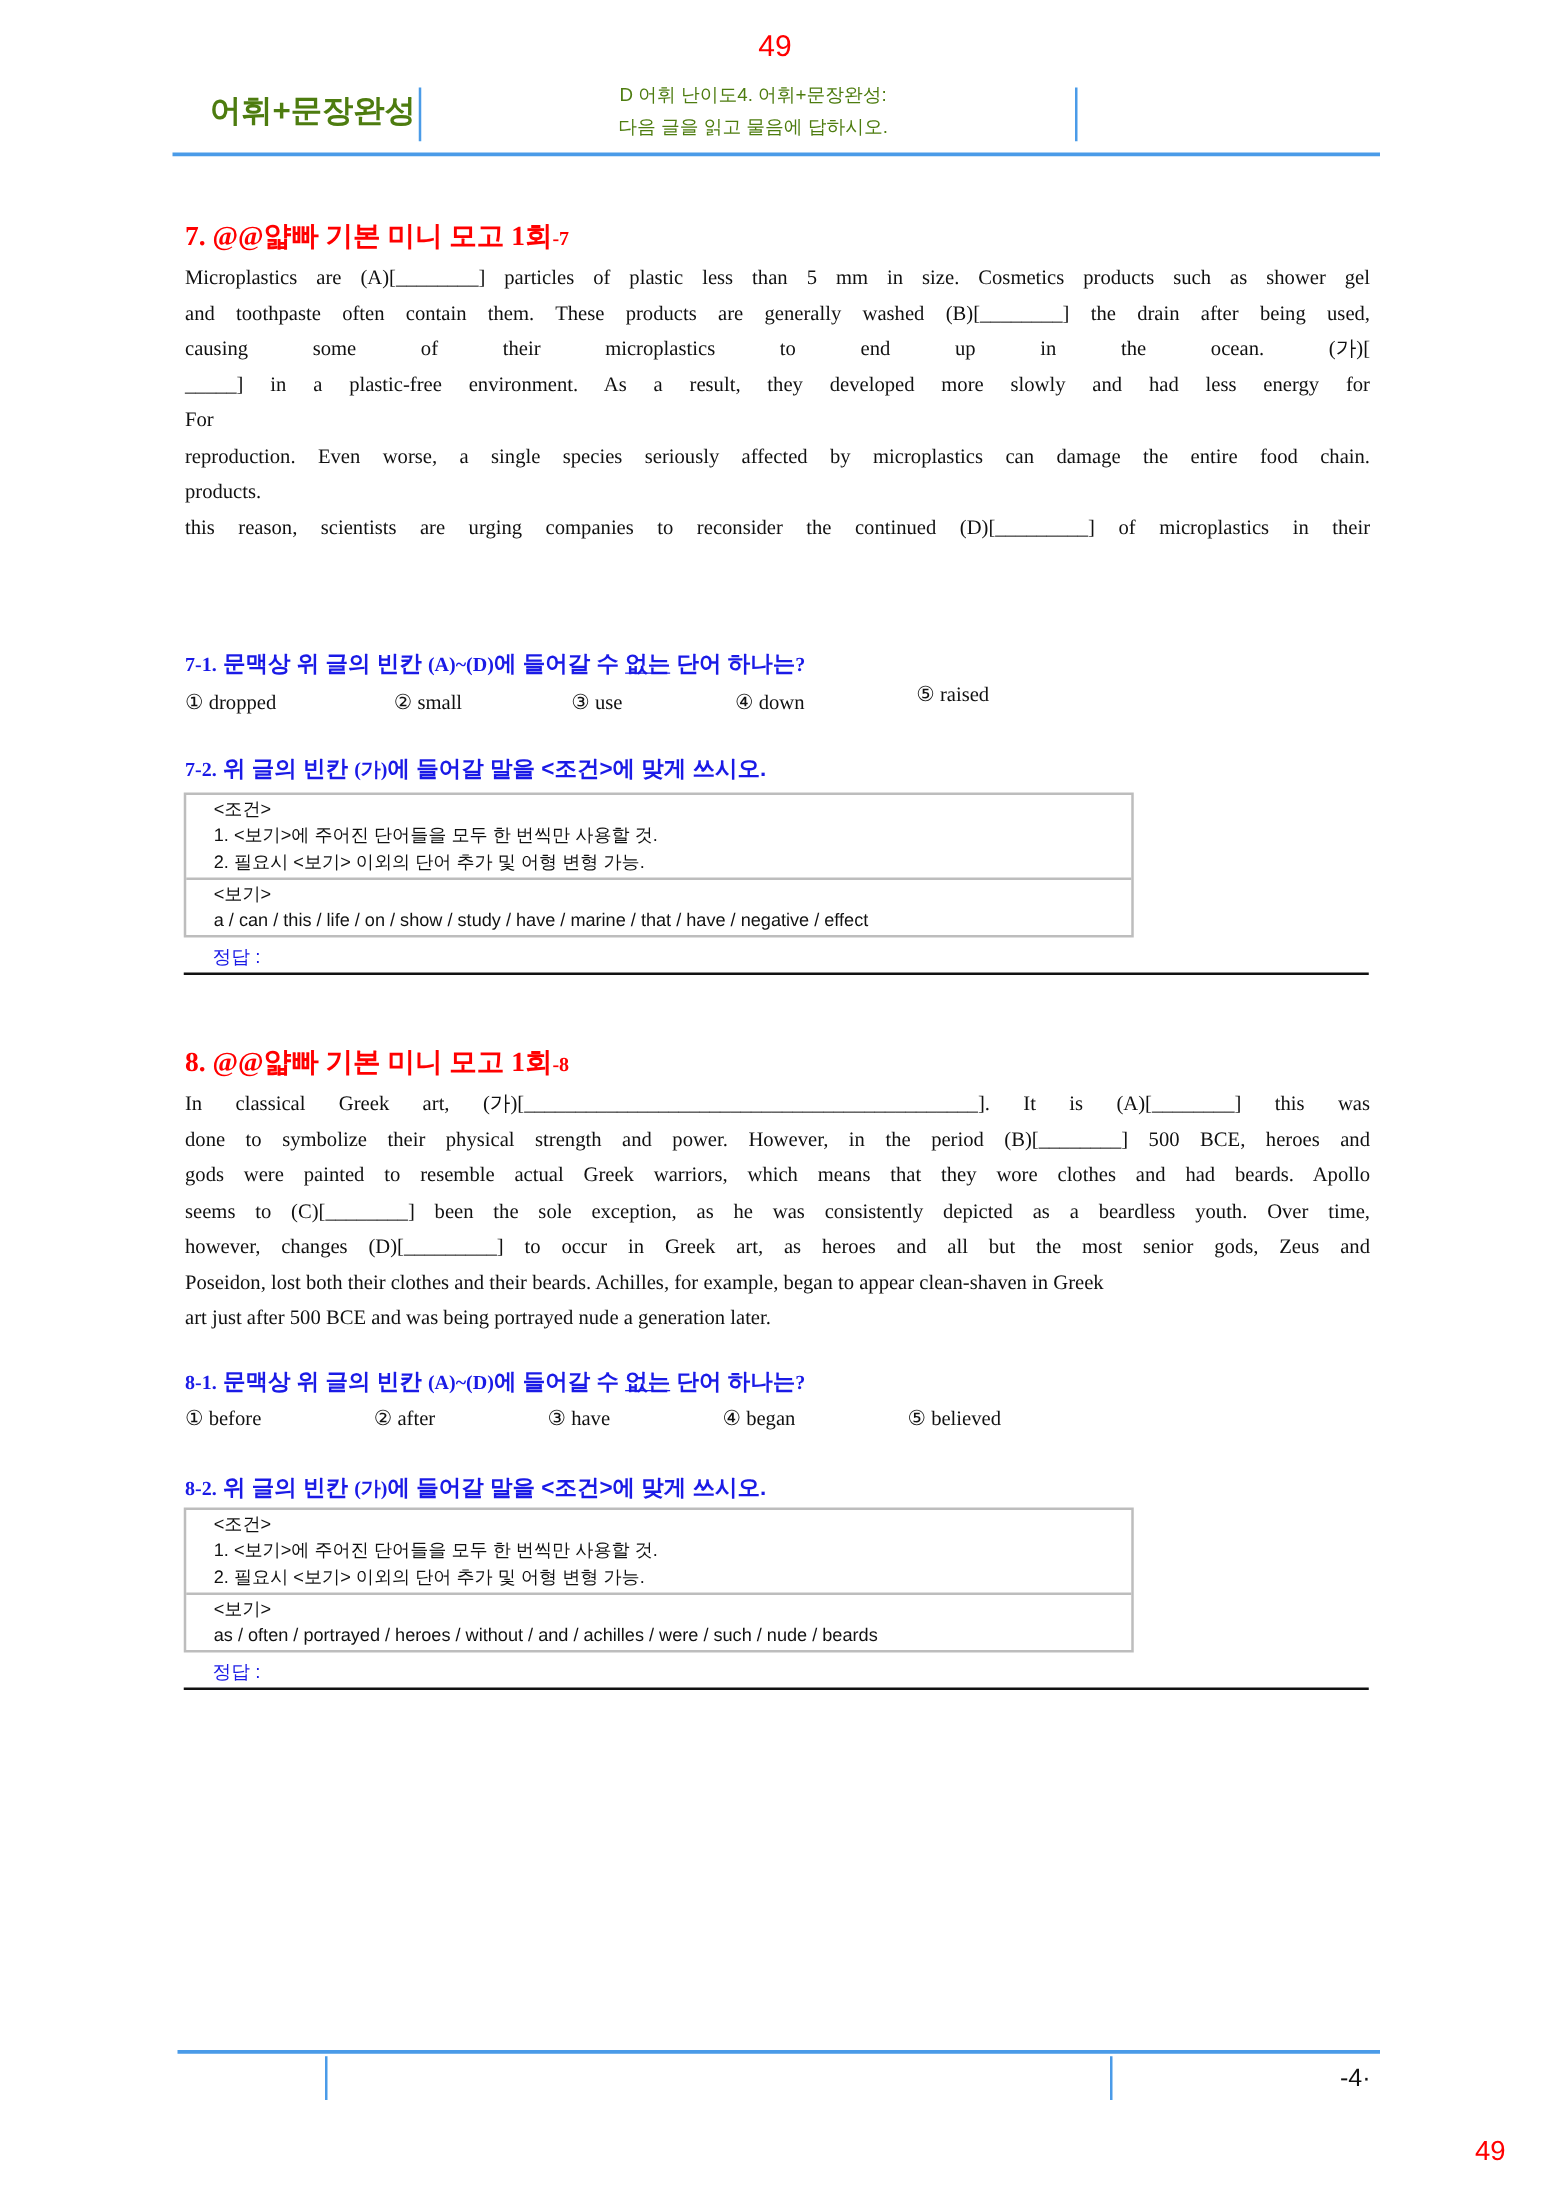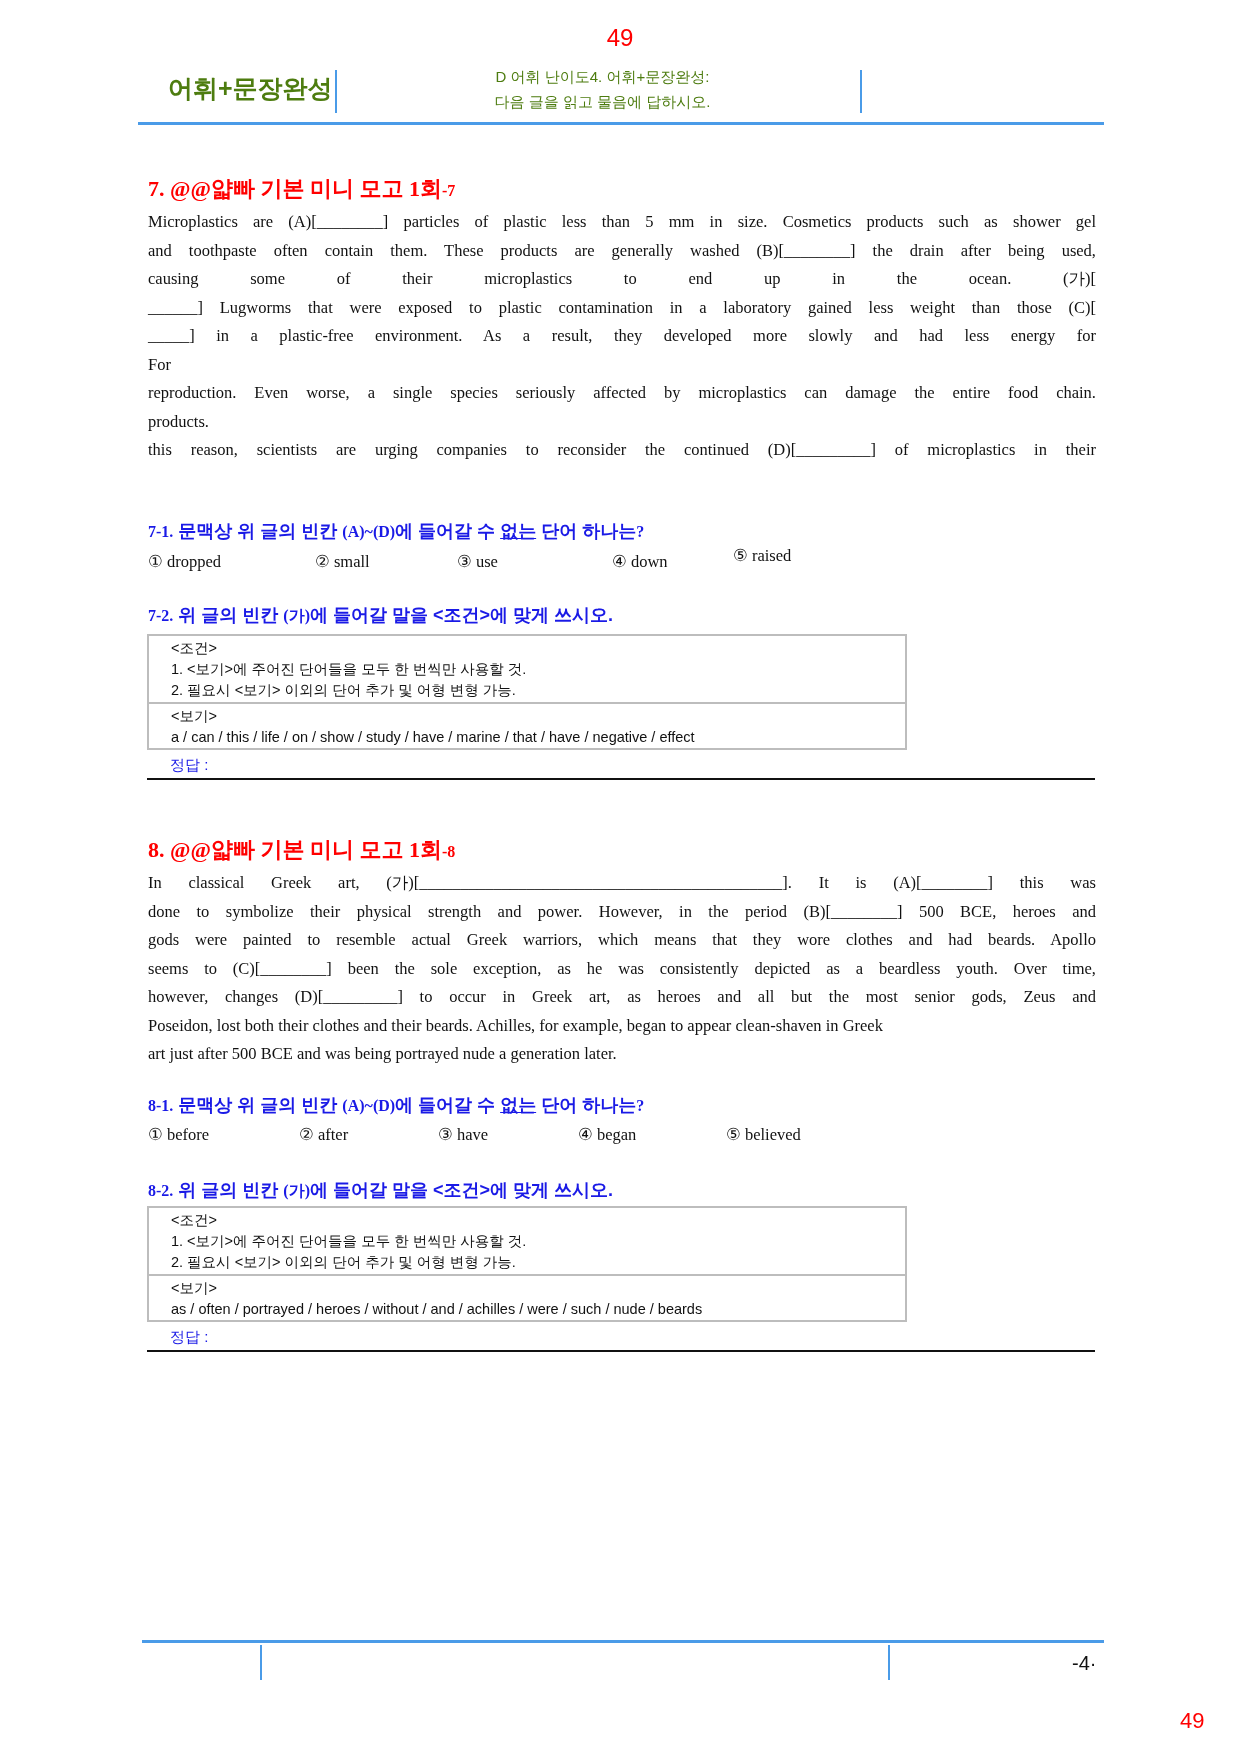--- a/index.html
+++ b/index.html
@@ -48,7 +48,6 @@
   <span class="line">Microplastics are (A)[________] particles of plastic less than 5 mm in size. Cosmetics products such as shower gel</span>
   <span class="line">and toothpaste often contain them. These products are generally washed (B)[________] the drain after being used,</span>
   <span class="line">causing some of their microplastics to end up in the ocean. (가)[</span>
-  <span class="line">______] Lugworms that were exposed to plastic contamination in a laboratory gained less weight than those (C)[</span>
   <span class="line">_____] in a plastic-free environment. As a result, they developed more slowly and had less energy for</span>
   <span class="line last">For</span>
   <span class="line">reproduction. Even worse, a single species seriously affected by microplastics can damage the entire food chain.</span>

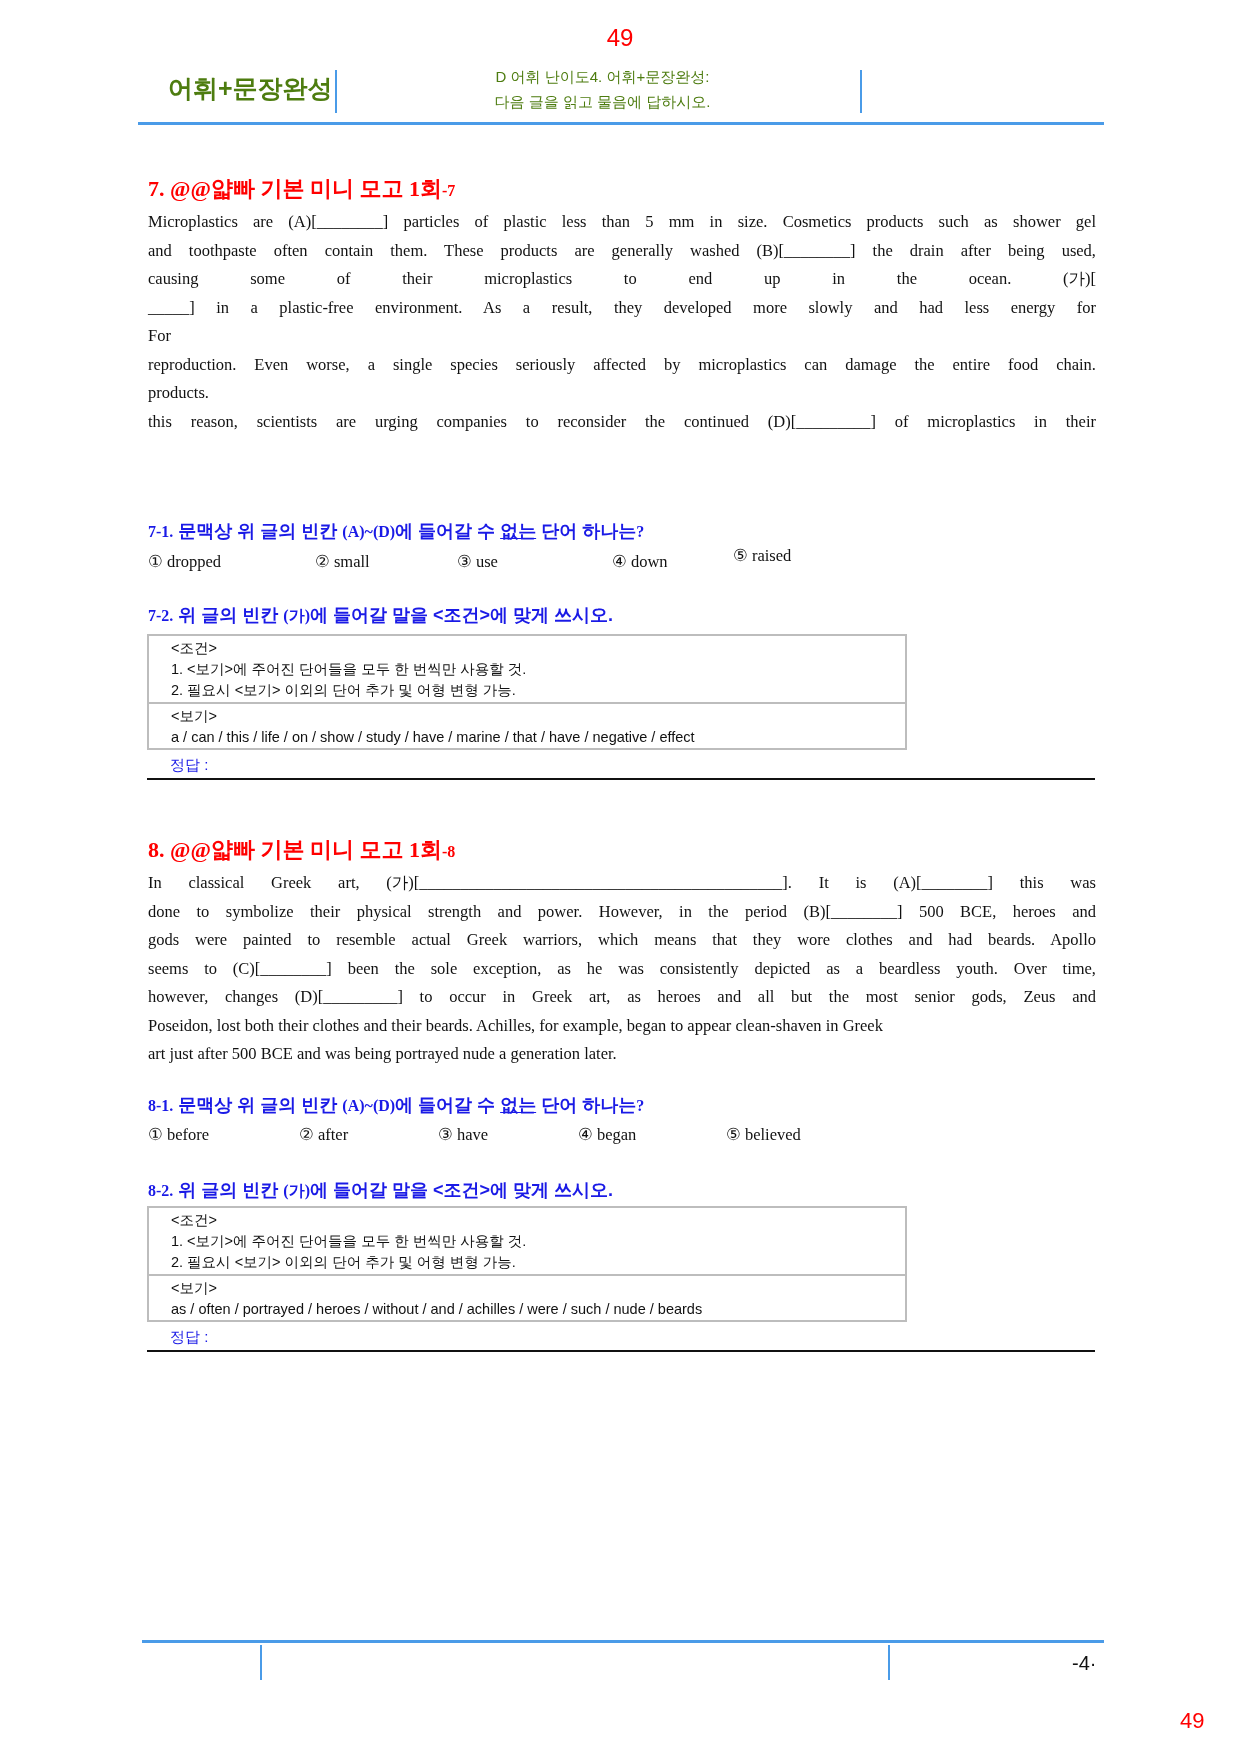--- a/index.html
+++ b/index.html
@@ -62,7 +62,7 @@
 <div class="abs choice" style="left:148px; top:552px;"><span>①</span> <span>dropped</span></div>
 <div class="abs choice" style="left:315px; top:552px;"><span>②</span> <span>small</span></div>
 <div class="abs choice" style="left:457px; top:552px;"><span>③</span> <span>use</span></div>
-<div class="abs choice" style="left:588px; top:552px;margin-left:24px;"><span>④</span> <span>down</span></div>
+<div class="abs choice" style="left:588px; top:552px;"><span>④</span> <span>down</span></div>
 <div class="abs choice" style="left:733px; top:546px;"><span>⑤</span> <span>raised</span></div>
 
 <div class="abs sans q-title" style="top:603px;">

